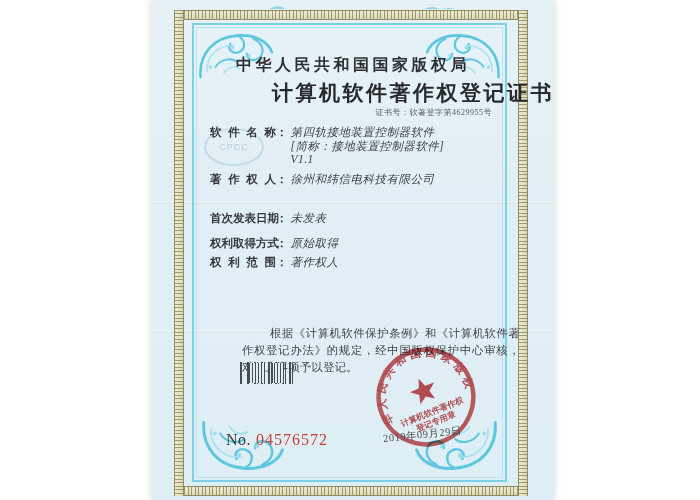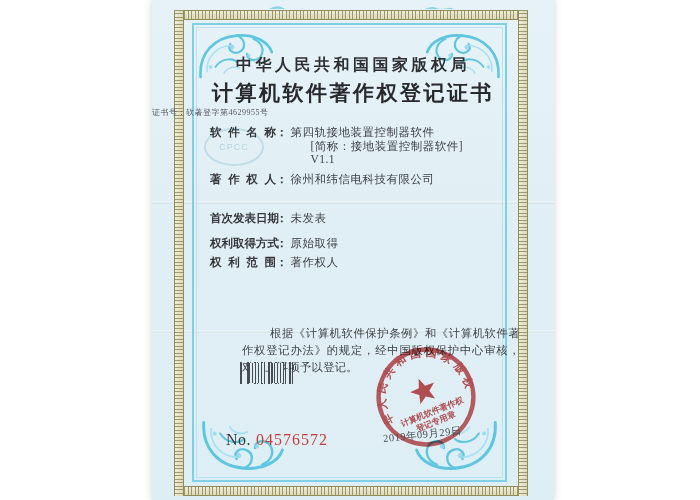--- a/index.html
+++ b/index.html
@@ -41,7 +41,7 @@
   
   .title1{position:absolute;top:55px;left:0;right:0;text-align:center;
           font-size:16px;font-weight:bold;letter-spacing:3.5px;color:#2e2f33;}
-  .title2{position:absolute;top:79px;left:0;right:0;text-align:center;
+  .title2{position:absolute;top:79px;left:0;right:0;text-align:right;
           font-size:21px;font-weight:bold;letter-spacing:2.5px;color:#28292d;}
   .certno{position:absolute;top:107px;left:0;right:62px;text-align:left;
           font-size:8px;color:#55565c;letter-spacing:.5px;}

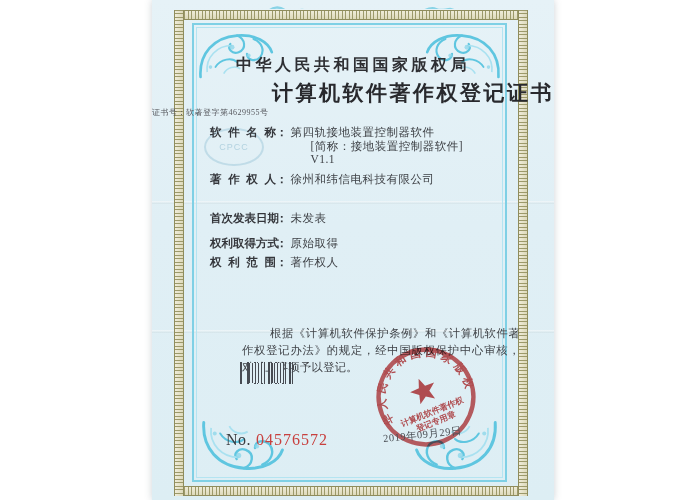--- a/index.html
+++ b/index.html
@@ -43,7 +43,7 @@
           font-size:16px;font-weight:bold;letter-spacing:3.5px;color:#2e2f33;}
   .title2{position:absolute;top:79px;left:0;right:0;text-align:right;
           font-size:21px;font-weight:bold;letter-spacing:2.5px;color:#28292d;}
-  .certno{position:absolute;top:107px;left:0;right:62px;text-align:left;
+  .certno{position:absolute;top:107px;left:0;right:62px;text-align:right;
           font-size:8px;color:#55565c;letter-spacing:.5px;}
   
   .fields{position:absolute;top:126px;left:58px;right:36px;font-size:11.5px;color:#3f4247;}

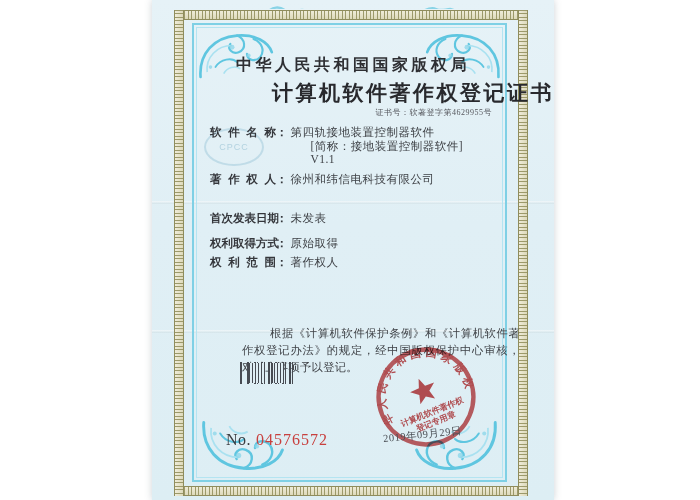--- a/index.html
+++ b/index.html
@@ -53,7 +53,7 @@
   .f-label{font-weight:bold;color:#35373c;margin-top:16px;}
   .f-label-text{display:inline-block;width:66px;text-align:justify;text-align-last:justify;}
   .f-colon{font-weight:bold;}
-  .f-value{display:inline-block;vertical-align:top;letter-spacing:.5px;}
+  .f-value{display:inline-block;vertical-align:top;letter-spacing:.5px;font-style:italic;}
   .f-extra{letter-spacing:.5px;margin-left:20px;}
   
   .statement{position:absolute;top:325px;left:42px;right:34px;font-size:11.3px;color:#3f4247;

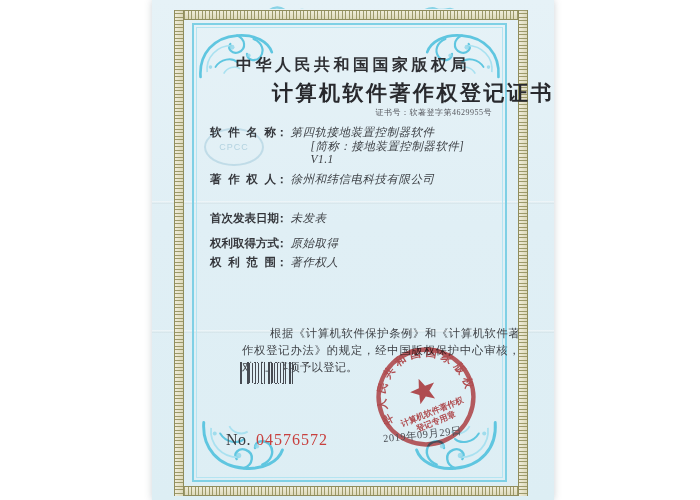--- a/index.html
+++ b/index.html
@@ -54,7 +54,7 @@
   .f-label-text{display:inline-block;width:66px;text-align:justify;text-align-last:justify;}
   .f-colon{font-weight:bold;}
   .f-value{display:inline-block;vertical-align:top;letter-spacing:.5px;font-style:italic;}
-  .f-extra{letter-spacing:.5px;margin-left:20px;}
+  .f-extra{letter-spacing:.5px;}
   
   .statement{position:absolute;top:325px;left:42px;right:34px;font-size:11.3px;color:#3f4247;
              line-height:17px;text-indent:28px;text-align:justify;word-break:break-all;letter-spacing:.3px;padding-left:48px;}

